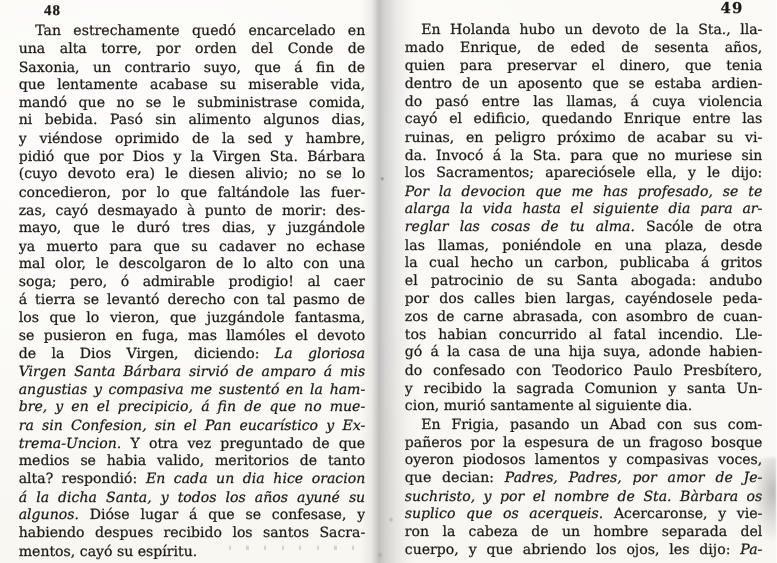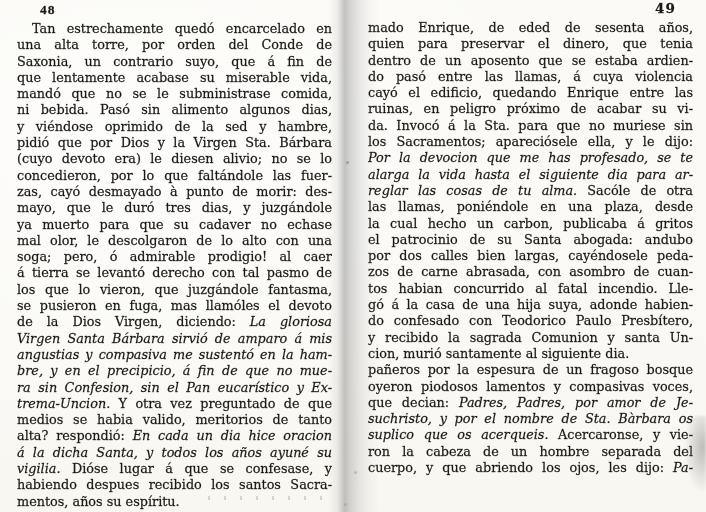--- a/index.html
+++ b/index.html
@@ -129,6 +129,7 @@
       <div class="line end"><span>mentos, años su espíritu.</span></div>
     </div>
   <div class="textblock" id="right-block">
+      <div class="line indent"><span>En Holanda hubo un devoto de la Sta., lla-</span></div>
       <div class="line"><span>mado Enrique, de eded de sesenta años,</span></div>
       <div class="line"><span>quien para preservar el dinero, que tenia</span></div>
       <div class="line"><span>dentro de un aposento que se estaba ardien-</span></div>

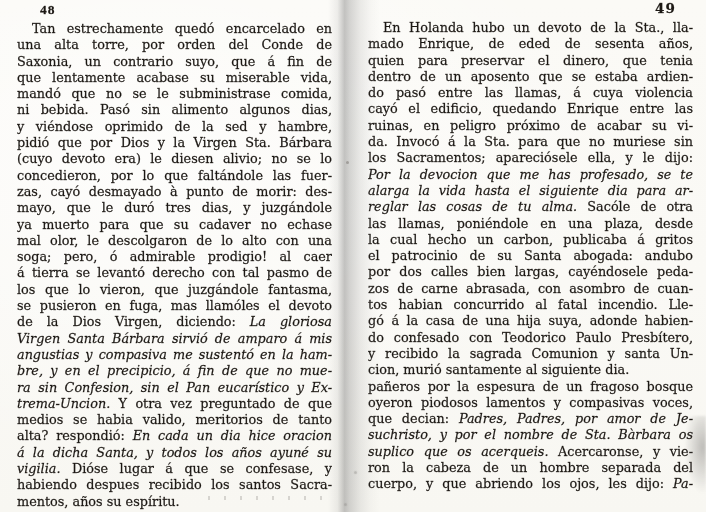--- a/index.html
+++ b/index.html
@@ -151,6 +151,7 @@
       <div class="line"><span>do confesado con Teodorico Paulo Presbítero,</span></div>
       <div class="line"><span>y recibido la sagrada Comunion y santa Un-</span></div>
       <div class="line end"><span>cion, murió santamente al siguiente dia.</span></div>
+      <div class="line indent"><span>En Frigia, pasando un Abad con sus com-</span></div>
       <div class="line"><span>pañeros por la espesura de un fragoso bosque</span></div>
       <div class="line"><span>oyeron piodosos lamentos y compasivas voces,</span></div>
       <div class="line"><span>que decian: </span><span class="it">Padres, Padres, por amor de Je-</span></div>

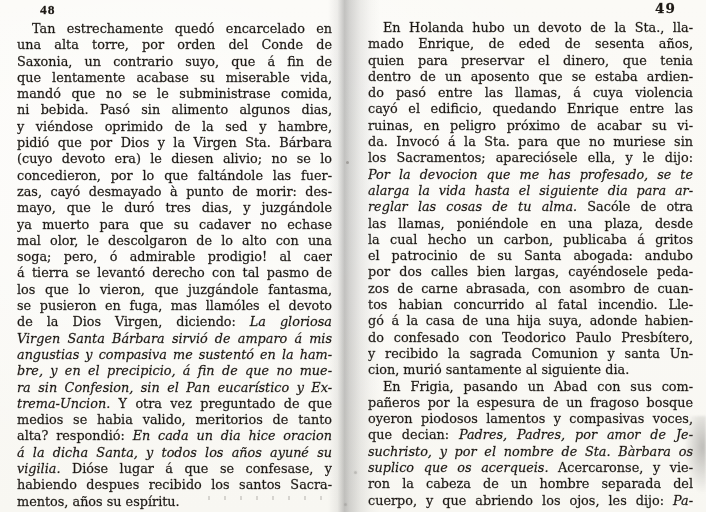--- a/index.html
+++ b/index.html
@@ -124,7 +124,7 @@
       <div class="line"><span>medios se habia valido, meritorios de tanto</span></div>
       <div class="line"><span>alta? respondió: </span><span class="it">En cada un dia hice oracion</span></div>
       <div class="line"><span class="it">á la dicha Santa, y todos los años ayuné su</span></div>
-      <div class="line"><span class="it">vigilia.</span><span> Dióse lugar á que se confesase, y</span></div>
+      <div class="line"><span class="it">algunos.</span><span> Dióse lugar á que se confesase, y</span></div>
       <div class="line"><span>habiendo despues recibido los santos Sacra-</span></div>
       <div class="line end"><span>mentos, años su espíritu.</span></div>
     </div>

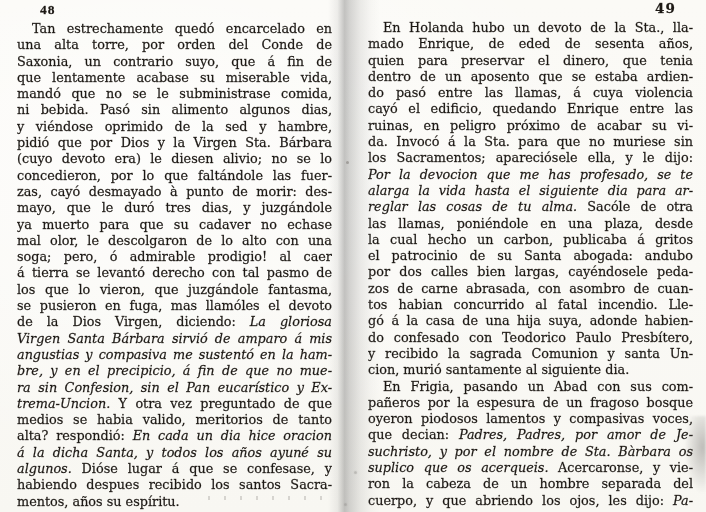--- a/index.html
+++ b/index.html
@@ -126,7 +126,7 @@
       <div class="line"><span class="it">á la dicha Santa, y todos los años ayuné su</span></div>
       <div class="line"><span class="it">algunos.</span><span> Dióse lugar á que se confesase, y</span></div>
       <div class="line"><span>habiendo despues recibido los santos Sacra-</span></div>
-      <div class="line end"><span>mentos, años su espíritu.</span></div>
+      <div class="line end"><span>mentos, cayó su espíritu.</span></div>
     </div>
   <div class="textblock" id="right-block">
       <div class="line indent"><span>En Holanda hubo un devoto de la Sta., lla-</span></div>

